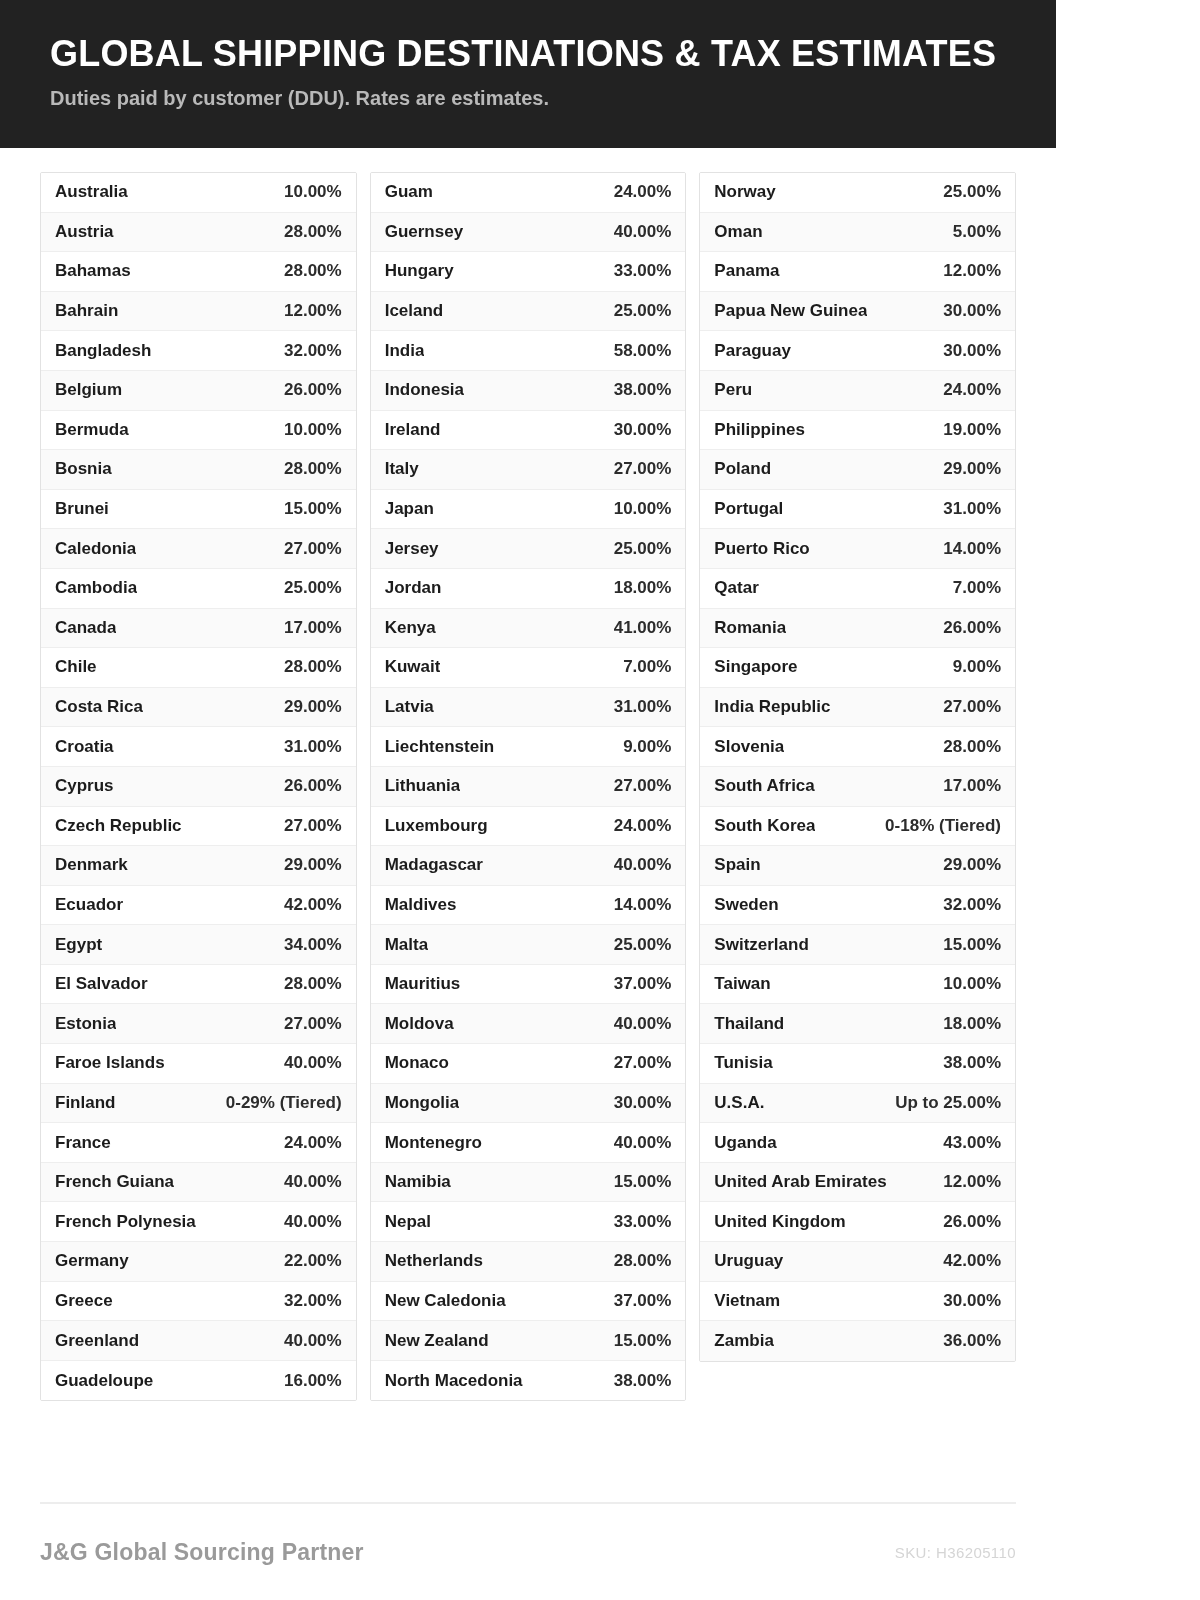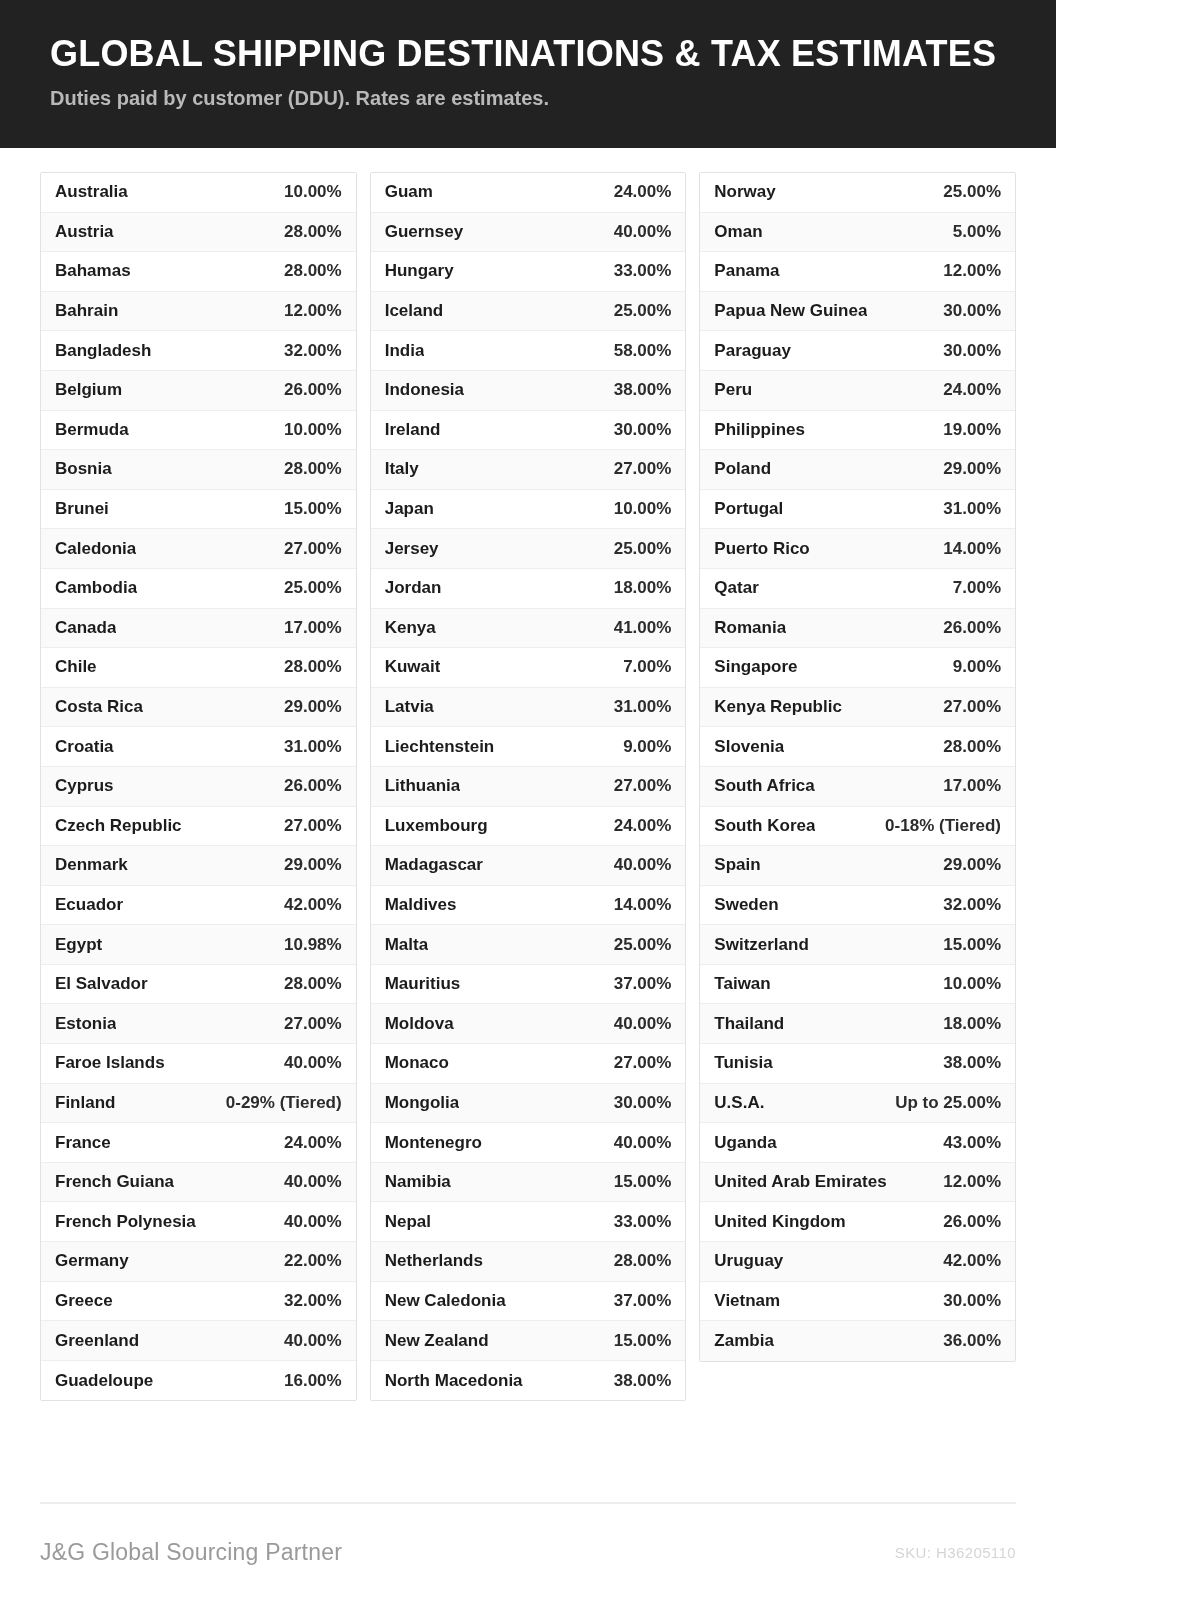--- a/index.html
+++ b/index.html
@@ -434,7 +434,7 @@
           <span class="rate">9.00%</span>
         </div>
         <div class="row">
-          <span class="country">Kenya Republic</span>
+          <span class="country">India Republic</span>
           <span class="rate">27.00%</span>
         </div>
         <div class="row">

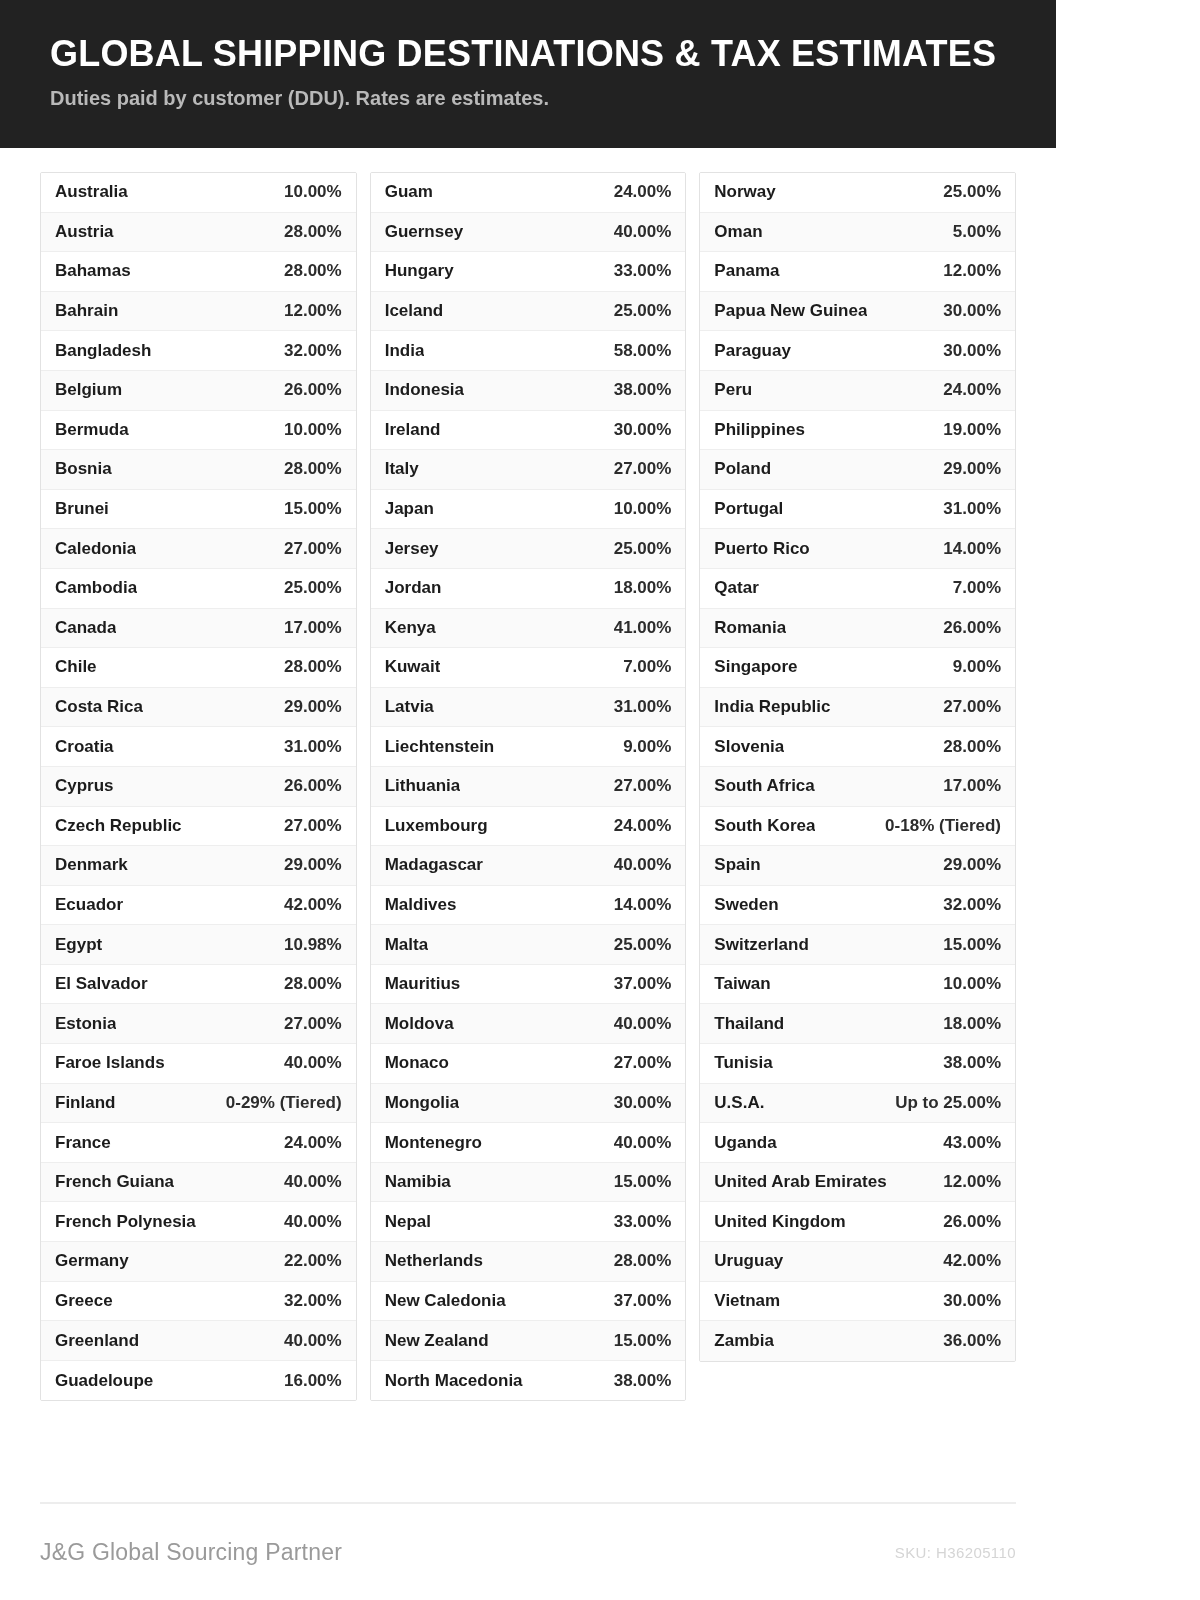--- a/index.html
+++ b/index.html
@@ -207,7 +207,7 @@
         </div>
         <div class="row">
           <span class="country">Egypt</span>
-          <span class="rate">10.98%</span>
+          <span class="rate">34.00%</span>
         </div>
         <div class="row">
           <span class="country">El Salvador</span>

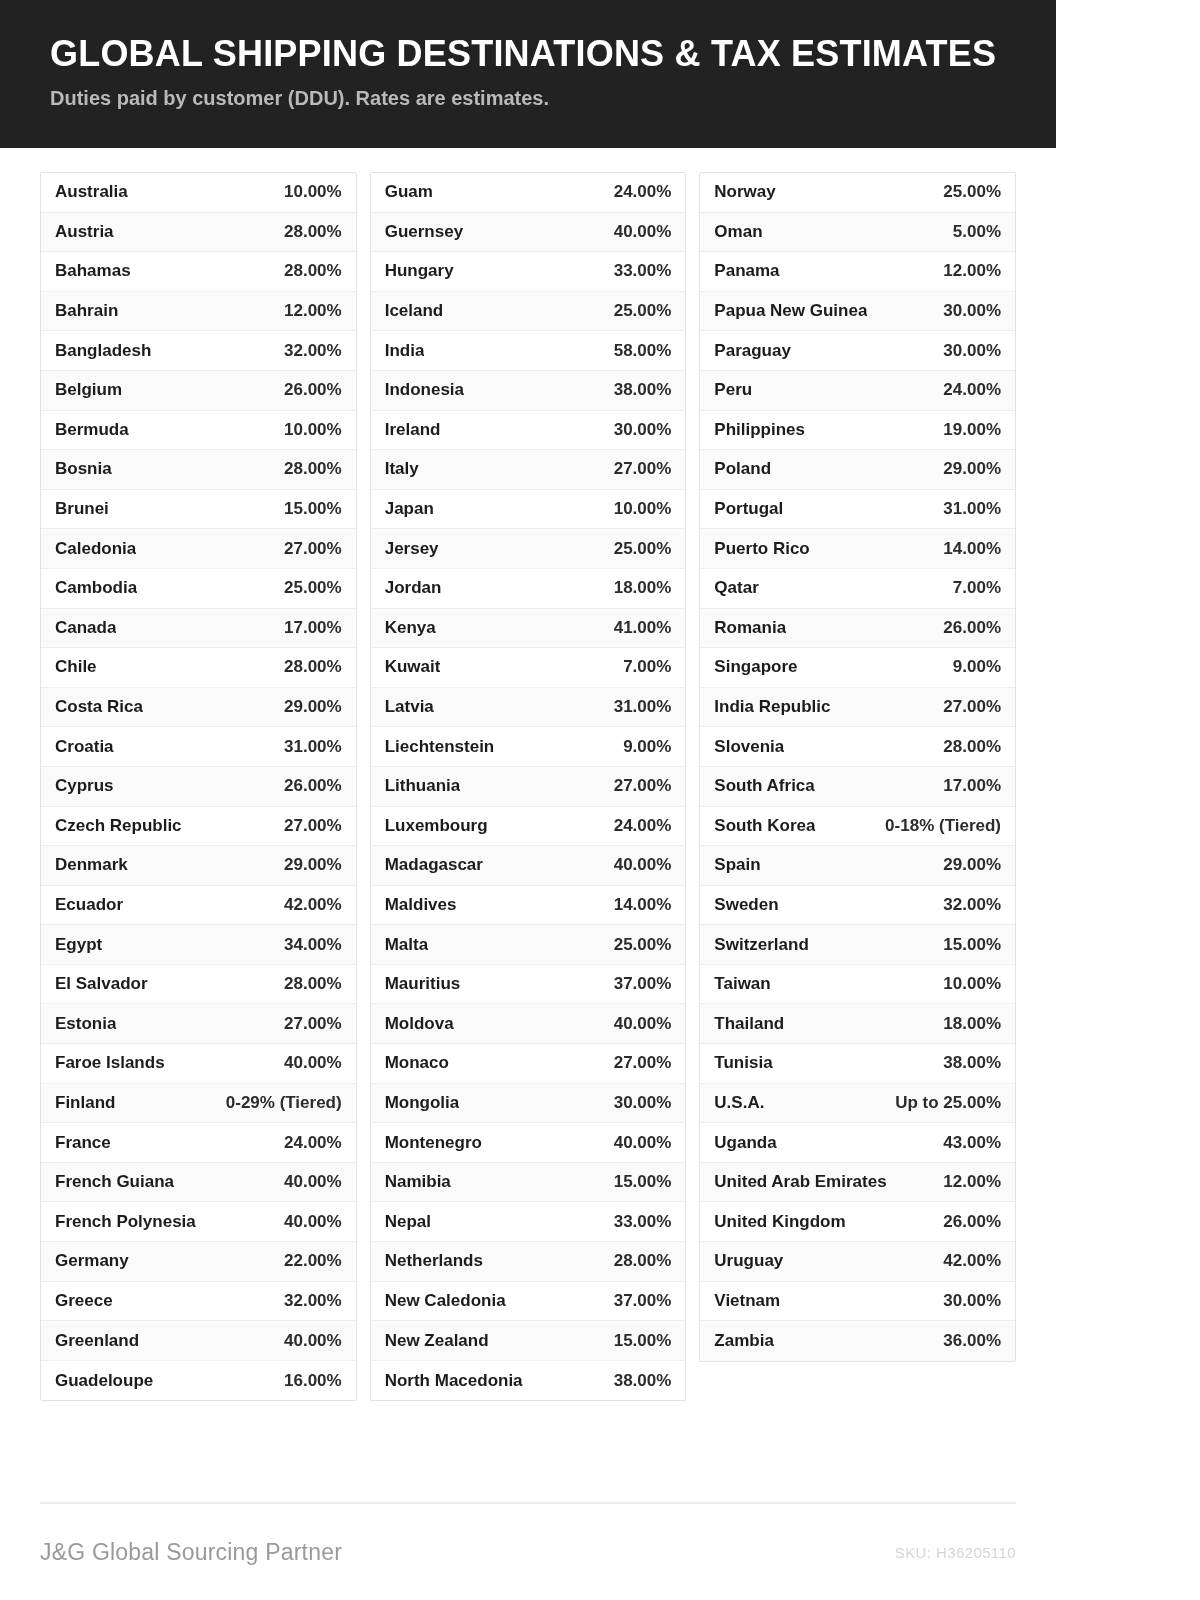--- a/index.html
+++ b/index.html
@@ -106,7 +106,7 @@
   }
   .footer-brand {
     font-size: 23px;
-    font-weight: normal;
+    font-weight: bold;
     color: #9a9a9a;
     letter-spacing: 0.2px;
   }

